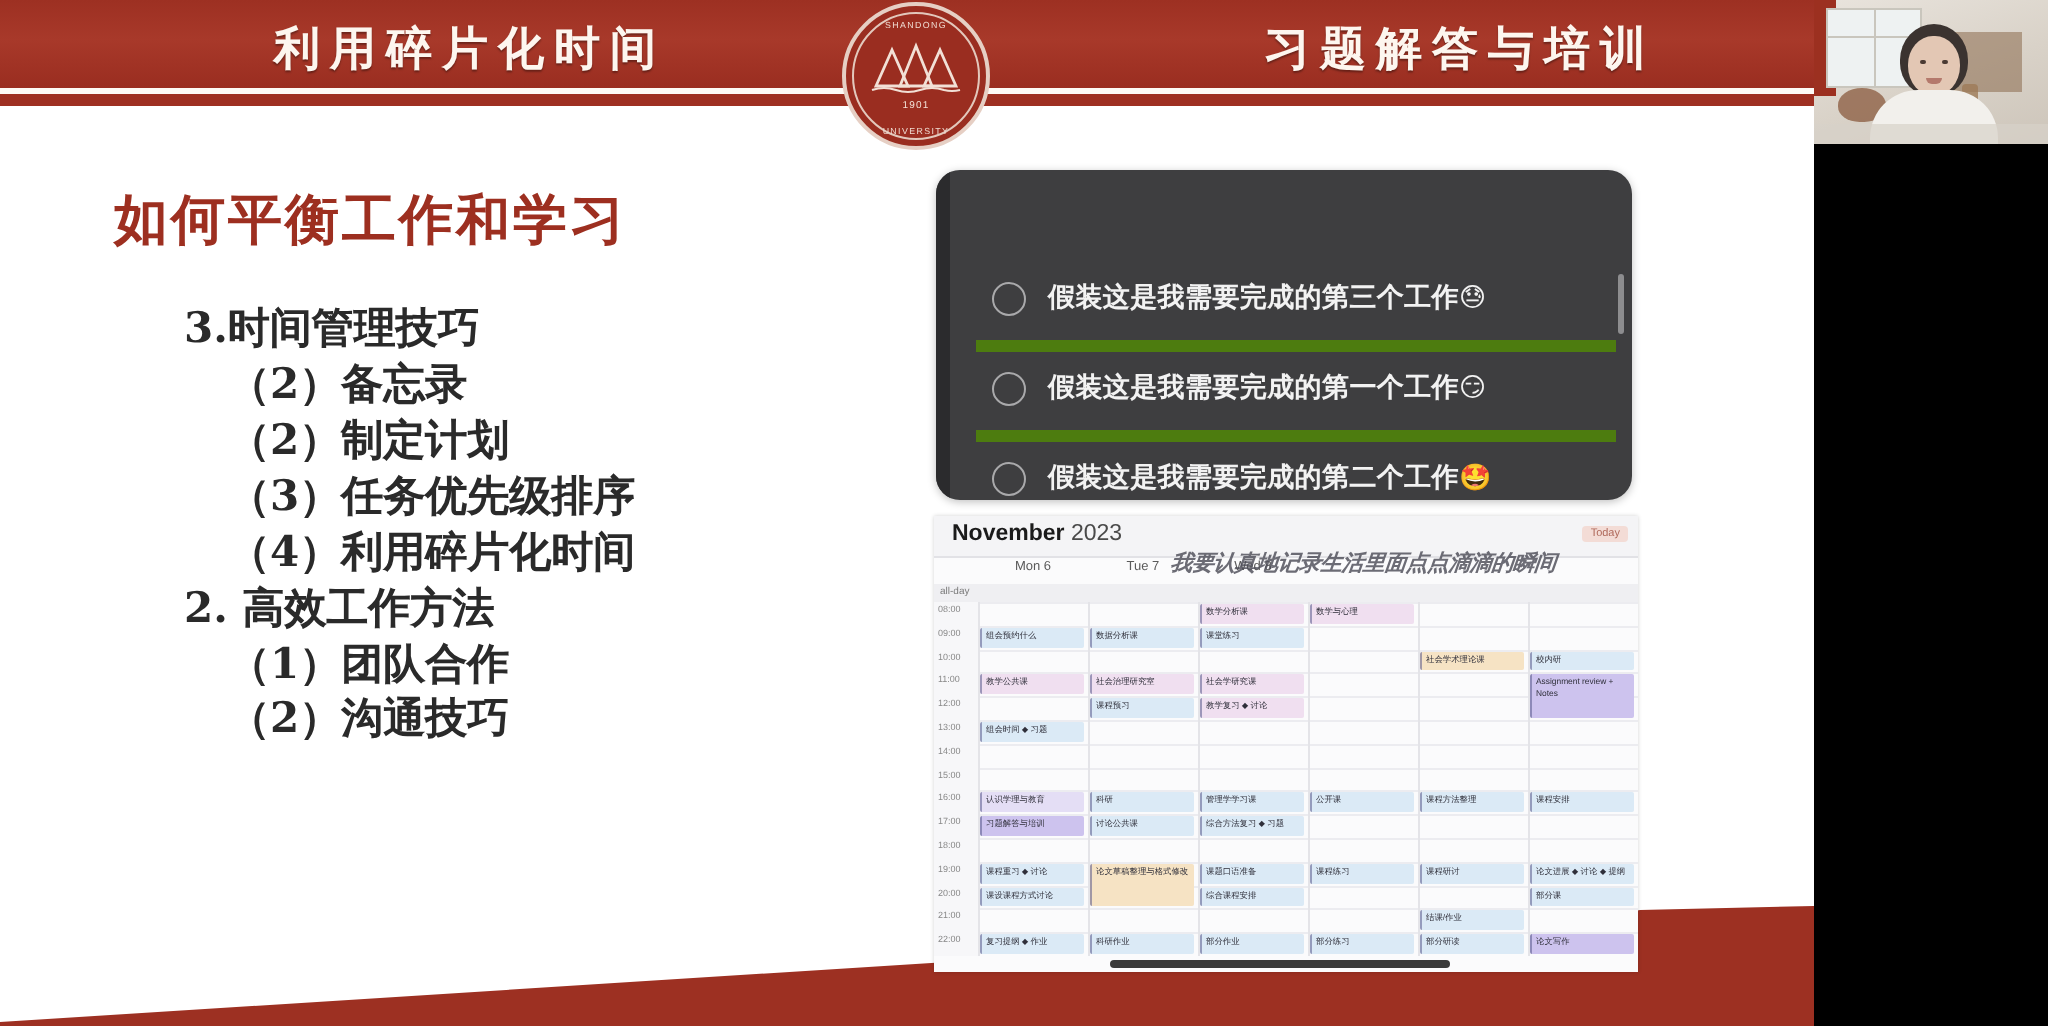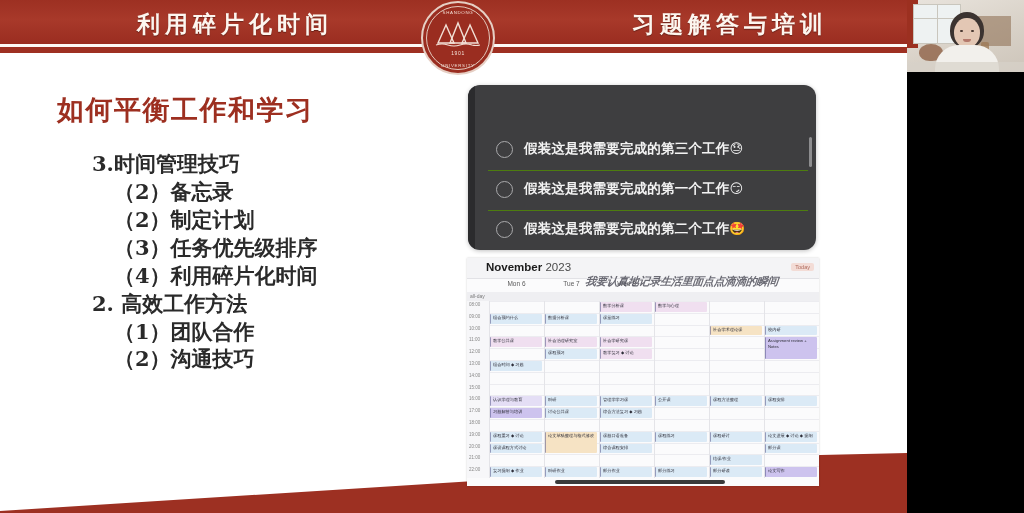--- a/index.html
+++ b/index.html
@@ -61,7 +61,7 @@
     font-weight:300;cursor:pointer;}
   .todo-gear{position:absolute;right:4px;top:1px;width:19px;height:19px;cursor:pointer;}
   .todo-list{position:absolute;left:20px;top:46px;right:8px;}
-  .todo-row{position:relative;height:39px;border-bottom:1px solid #4d7c0f;}
+  .todo-row{position:relative;height:39px;border-bottom:6px solid #4d7c0f;}
   .todo-row:last-child{border-bottom:none;}
   .todo-circle{position:absolute;left:8px;top:10px;width:17px;height:17px;border-radius:50%;
     border:1.6px solid #a9a9ab;box-sizing:border-box;cursor:pointer;}

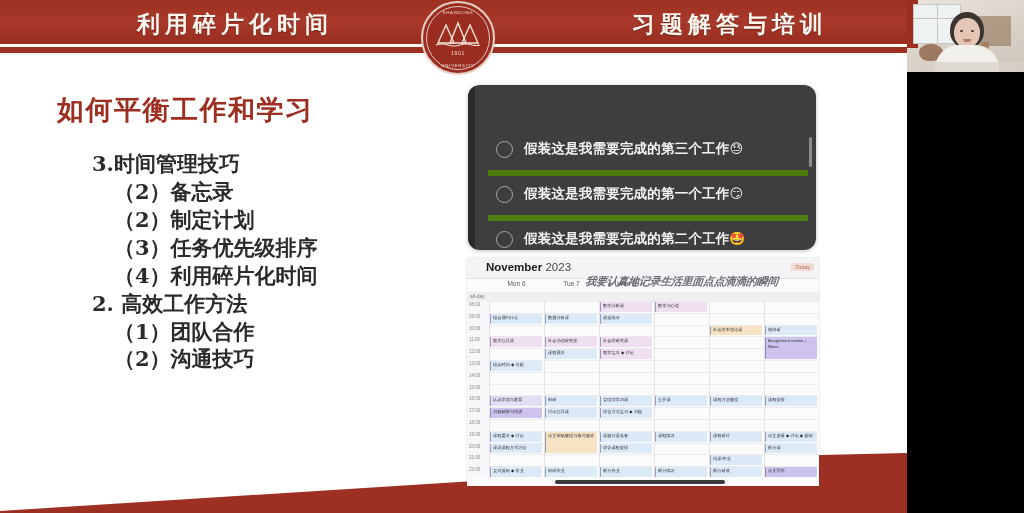--- a/index.html
+++ b/index.html
@@ -76,7 +76,7 @@
     background:#fbfbfc;overflow:hidden;box-shadow:0 0 2px rgba(0,0,0,.18);}
   .cal-top{position:absolute;left:0;top:0;width:352px;height:20px;background:#f4f4f6;
     border-bottom:1px solid #e2e2e6;}
-  .cal-month{position:absolute;left:19px;top:3px;font-size:11.5px;color:#1b1b1b;}
+  .cal-month{position:absolute;left:9px;top:3px;font-size:11.5px;color:#1b1b1b;}
   .cal-month b{font-weight:bold;}
   .cal-month span{color:#4a4a4a;}
   .cal-today{position:absolute;right:5px;top:5px;font-size:5.5px;color:#b06a5c;

